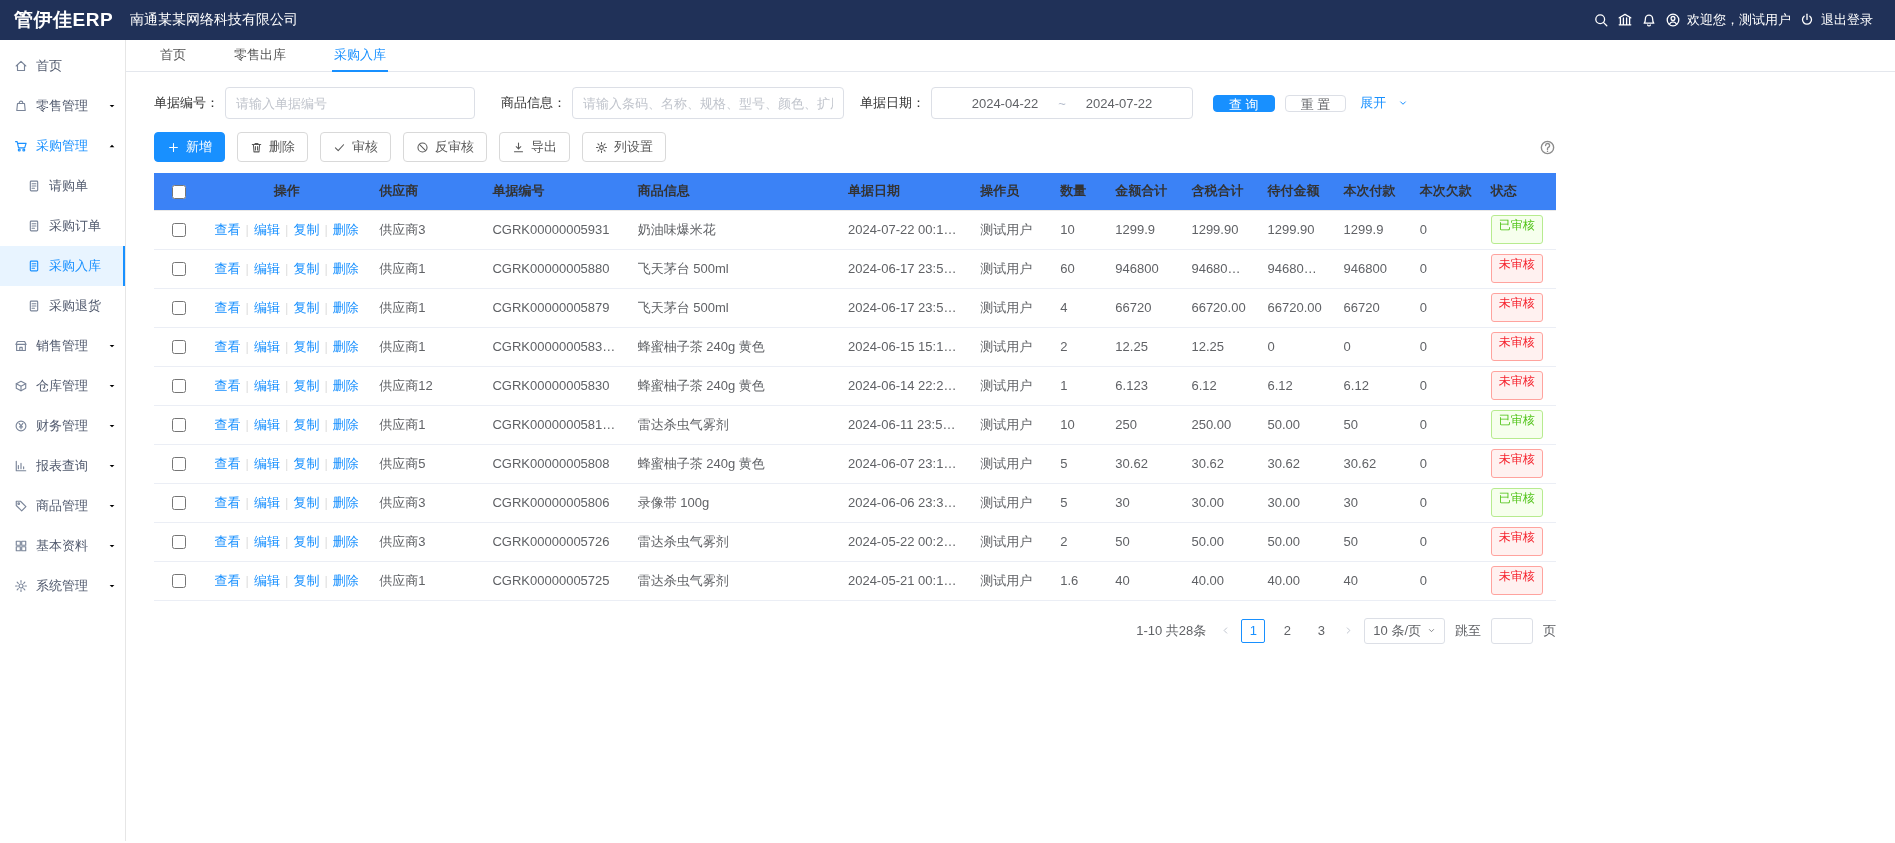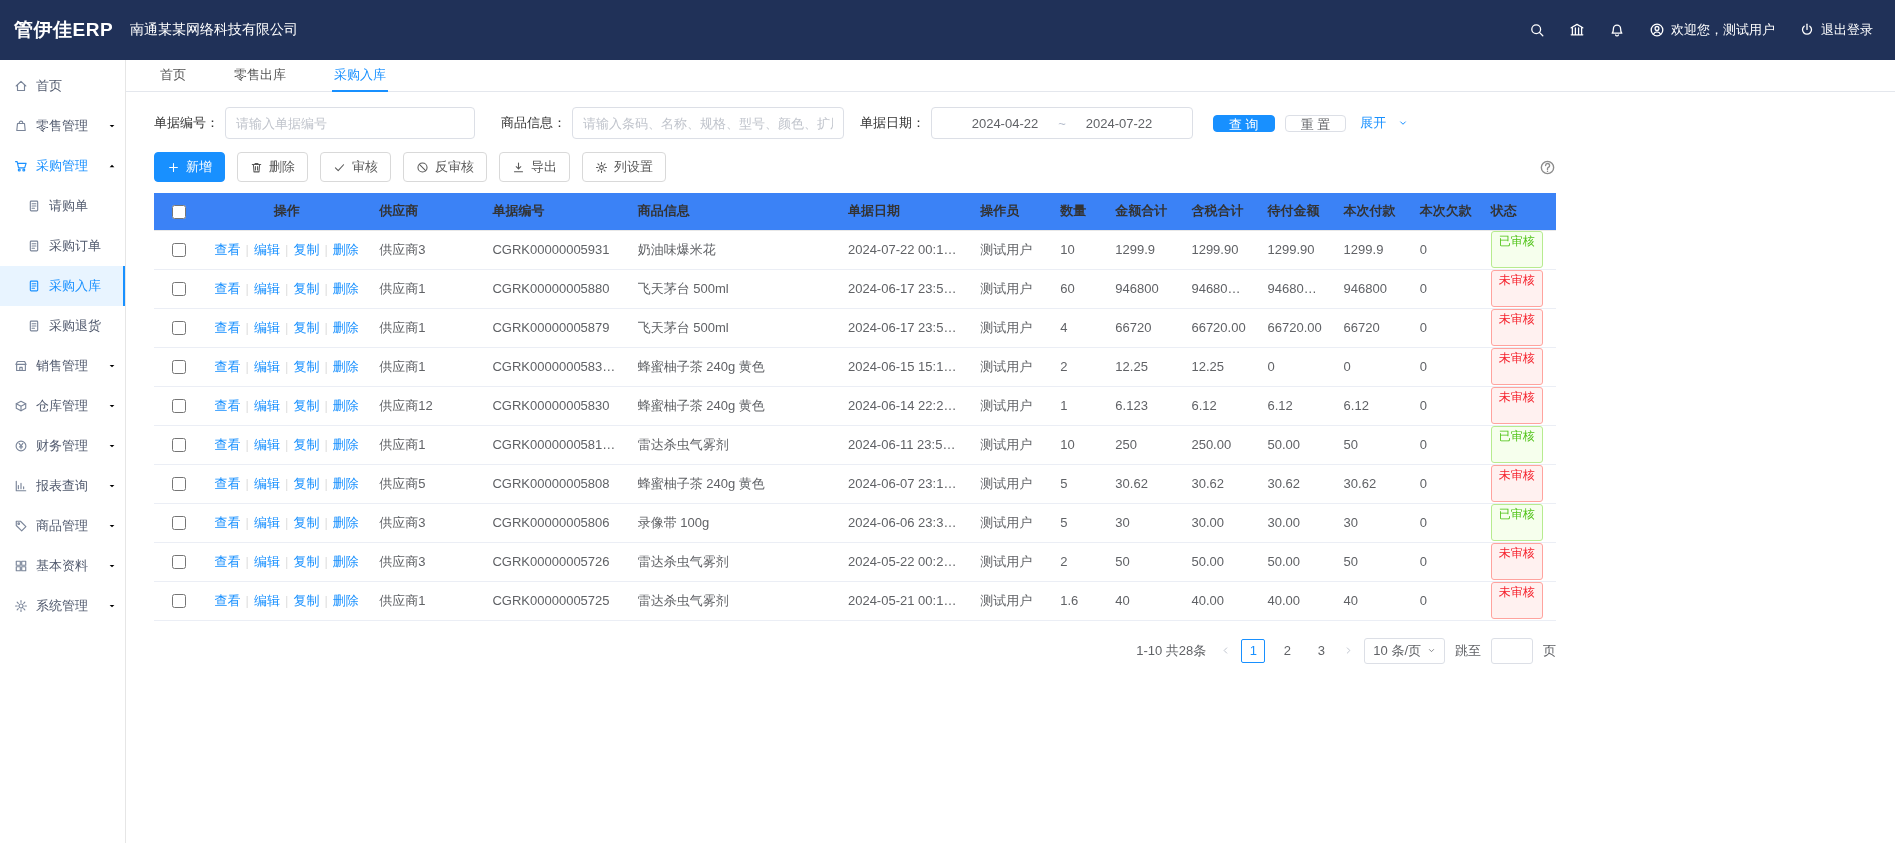--- a/index.html
+++ b/index.html
@@ -12,7 +12,7 @@
     stroke-width:1.3; stroke-linecap:round; stroke-linejoin:round; }
 
   
-  .app-header { height:60px; background:#203158; display:flex; align-items:center; color:#fff; }
+  .app-header { height:40px; background:#203158; display:flex; align-items:center; color:#fff; }
   .logo { width:126px; padding-left:14px; font-size:19px; font-weight:bold; letter-spacing:.5px; white-space:nowrap; }
   .company { font-size:14px; margin-left:4px; }
   .header-right { margin-left:auto; display:flex; align-items:center; gap:24px; padding-right:22px; }

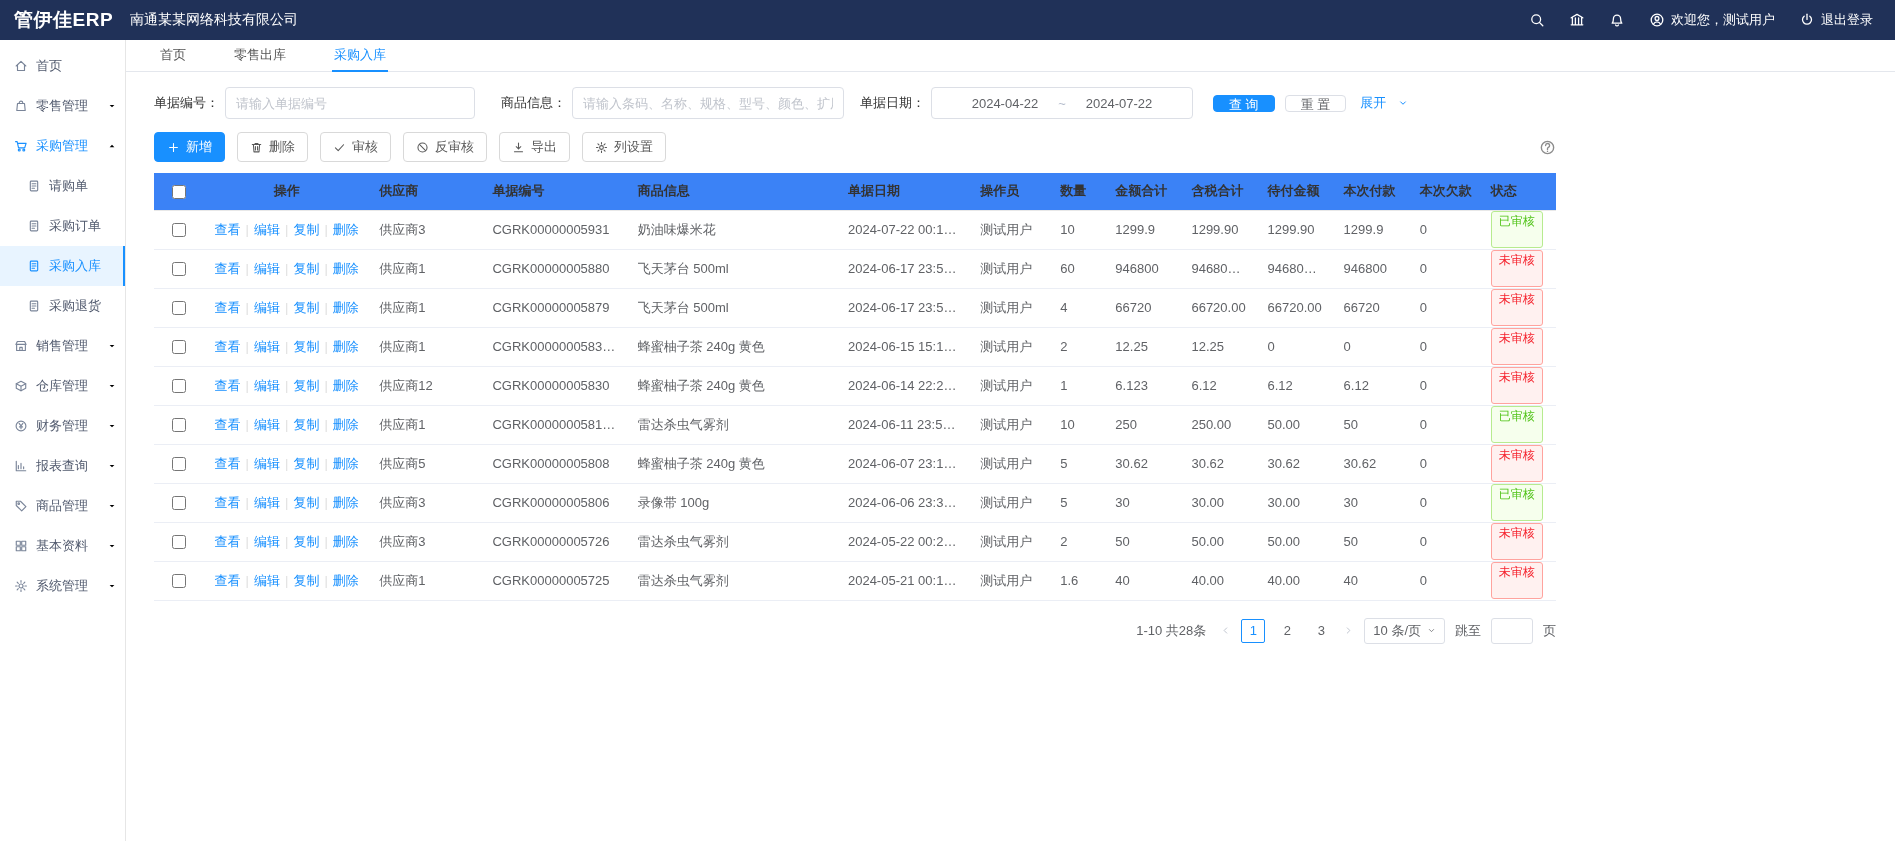--- a/index.html
+++ b/index.html
@@ -15,7 +15,7 @@
   .app-header { height:40px; background:#203158; display:flex; align-items:center; color:#fff; }
   .logo { width:126px; padding-left:14px; font-size:19px; font-weight:bold; letter-spacing:.5px; white-space:nowrap; }
   .company { font-size:14px; margin-left:4px; }
-  .header-right { margin-left:auto; display:flex; align-items:center; gap:24px; padding-right:22px; }
+  .header-right { margin-left:auto; display:flex; align-items:center; gap:8px; padding-right:22px; }
   .header-right .icon svg { width:16px; height:16px; }
   .h-item { display:flex; align-items:center; gap:6px; cursor:pointer; font-size:13px; }
   .h-icon { cursor:pointer; }

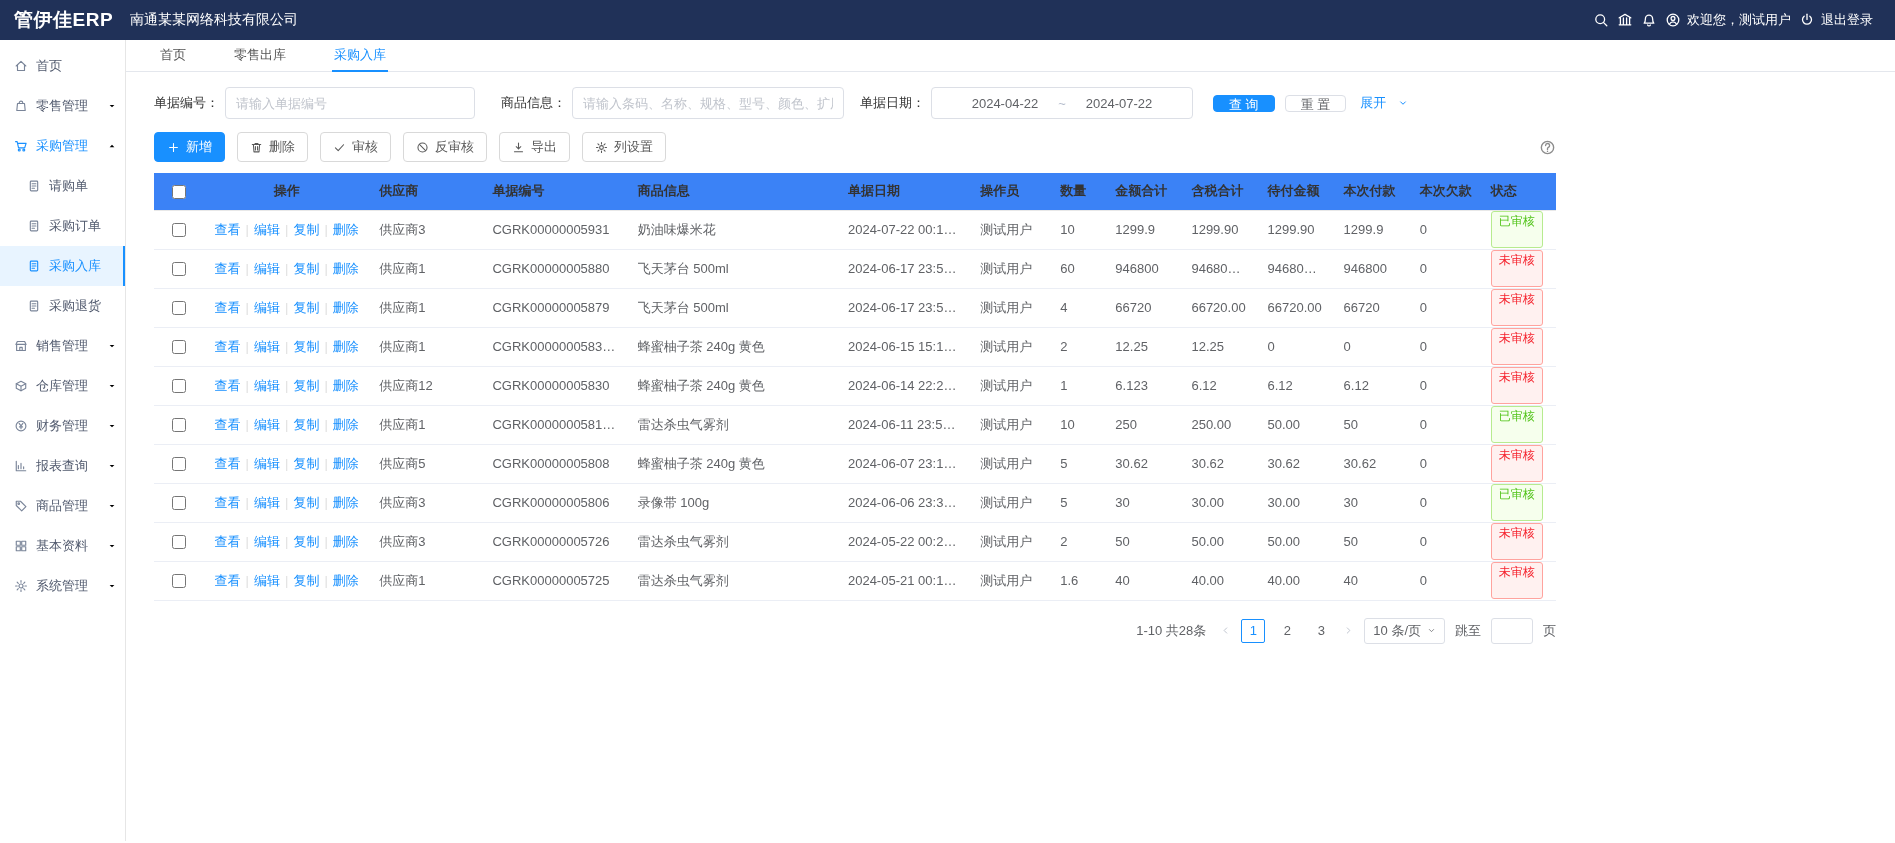--- a/index.html
+++ b/index.html
@@ -78,7 +78,7 @@
   th.center, td.center { text-align:center; }
   .op-links a { color:#1890ff; text-decoration:none; cursor:pointer; }
   .op-sep { color:#e0e0e0; margin:0 5px; }
-  .badge { display:inline-block; font-size:12px; padding:1px 7px 18px; border-radius:3px; border:1px solid; line-height:16px; }
+  .badge { display:inline-block; font-size:12px; padding:1px 7px 10px; border-radius:3px; border:1px solid; line-height:16px; }
   .badge.approved { color:#52c41a; background:#f6ffed; border-color:#b7eb8f; }
   .badge.unapproved { color:#f5222d; background:#fff1f0; border-color:#ffa39e; }
   input[type=checkbox] { width:14px; height:14px; cursor:pointer; vertical-align:middle; }

